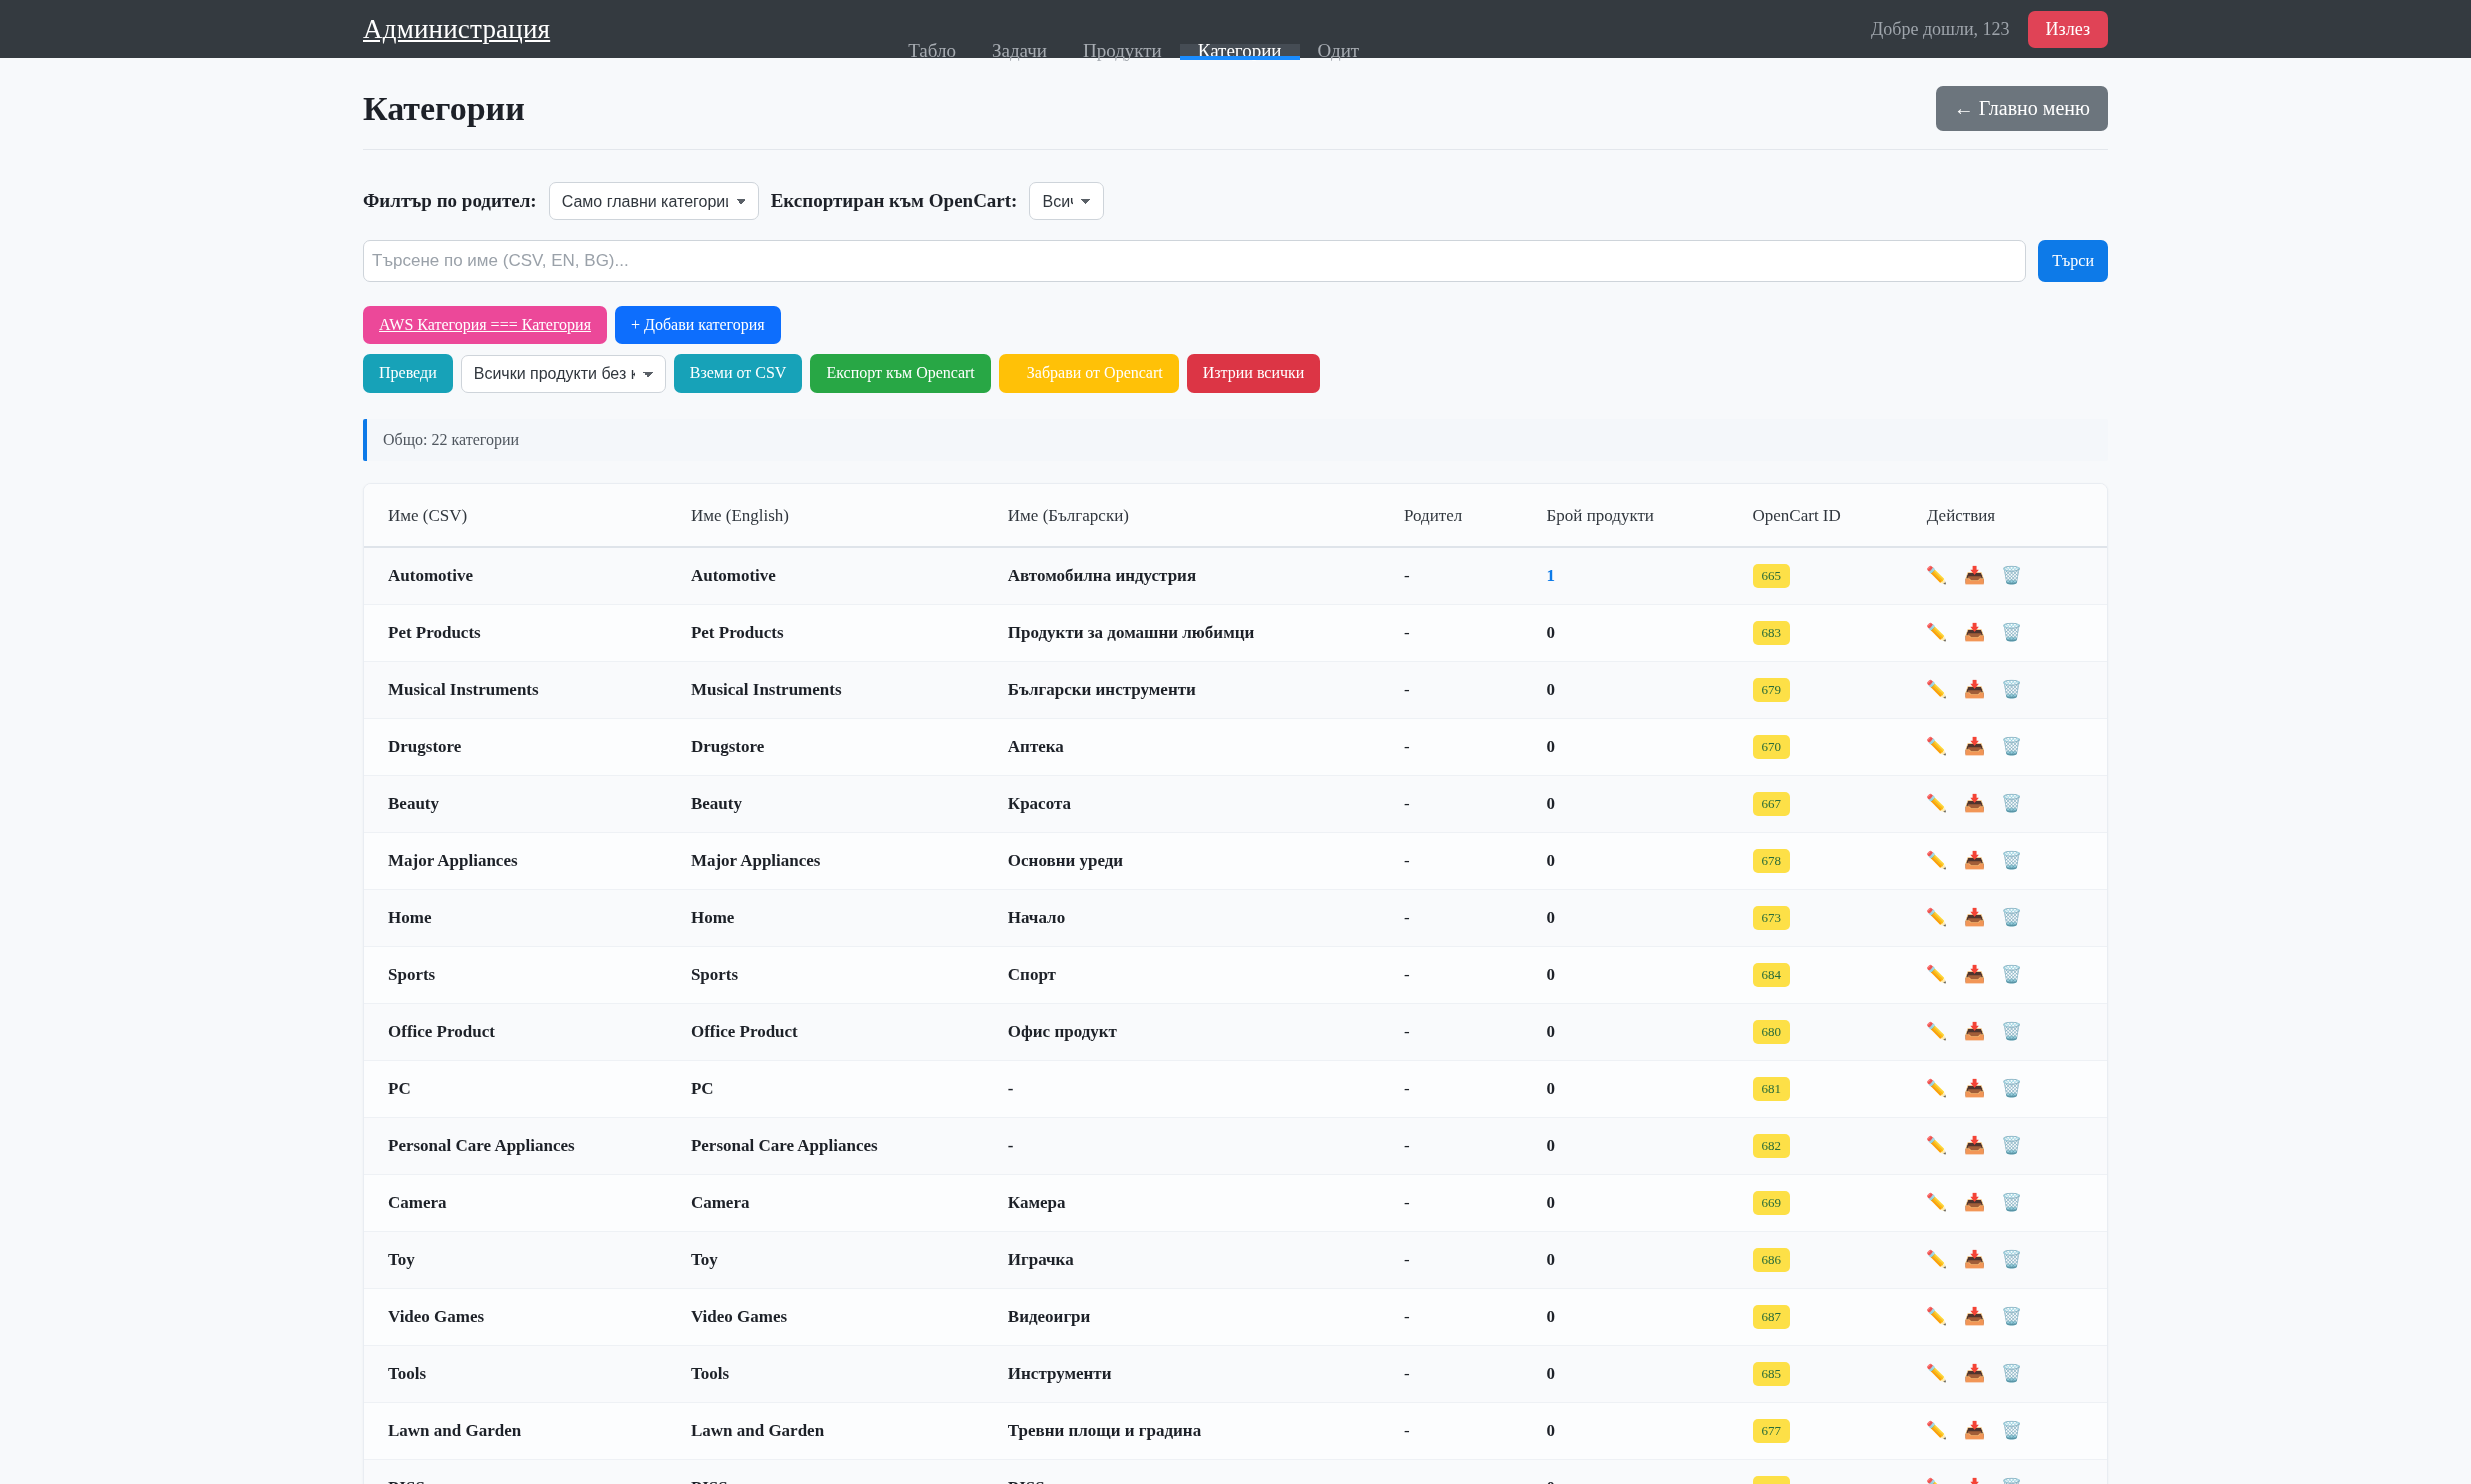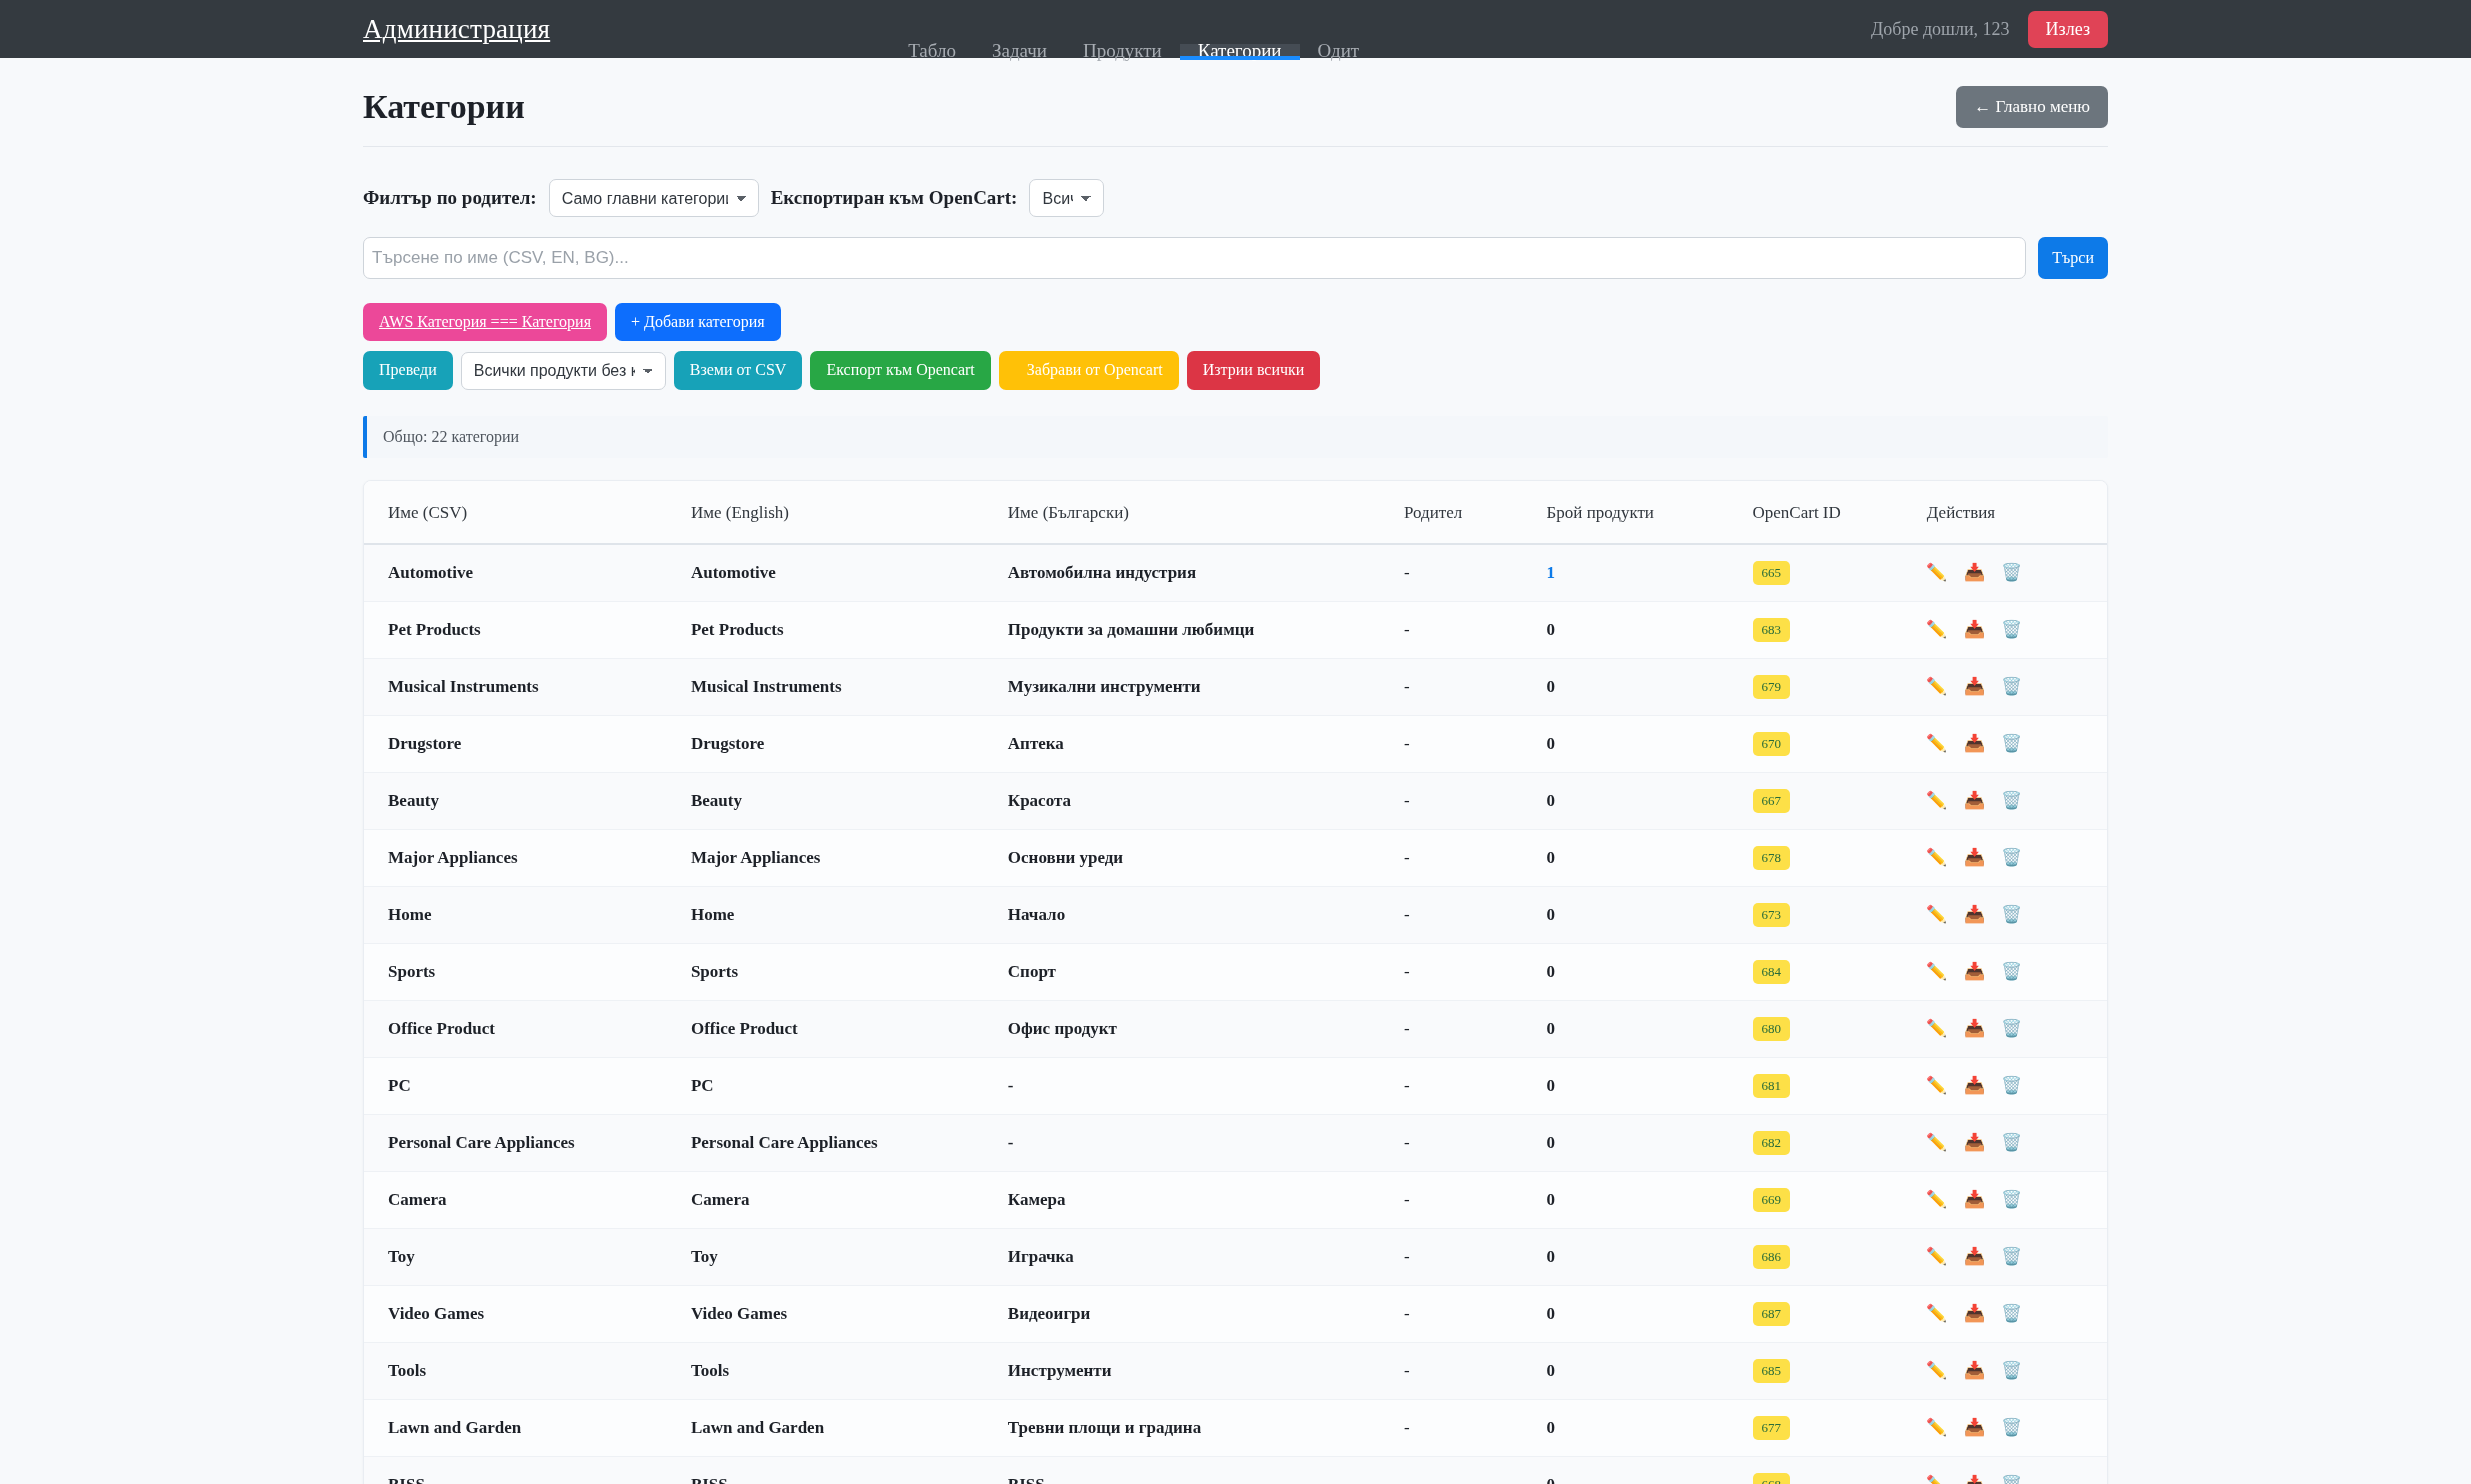--- a/index.html
+++ b/index.html
@@ -99,7 +99,7 @@
     color: #fff;
     border: none;
     border-radius: 7px;
-    font-size: 17px;
+    font-size: 20px;
     padding: 11px 18px;
     font-family: inherit;
     cursor: pointer;

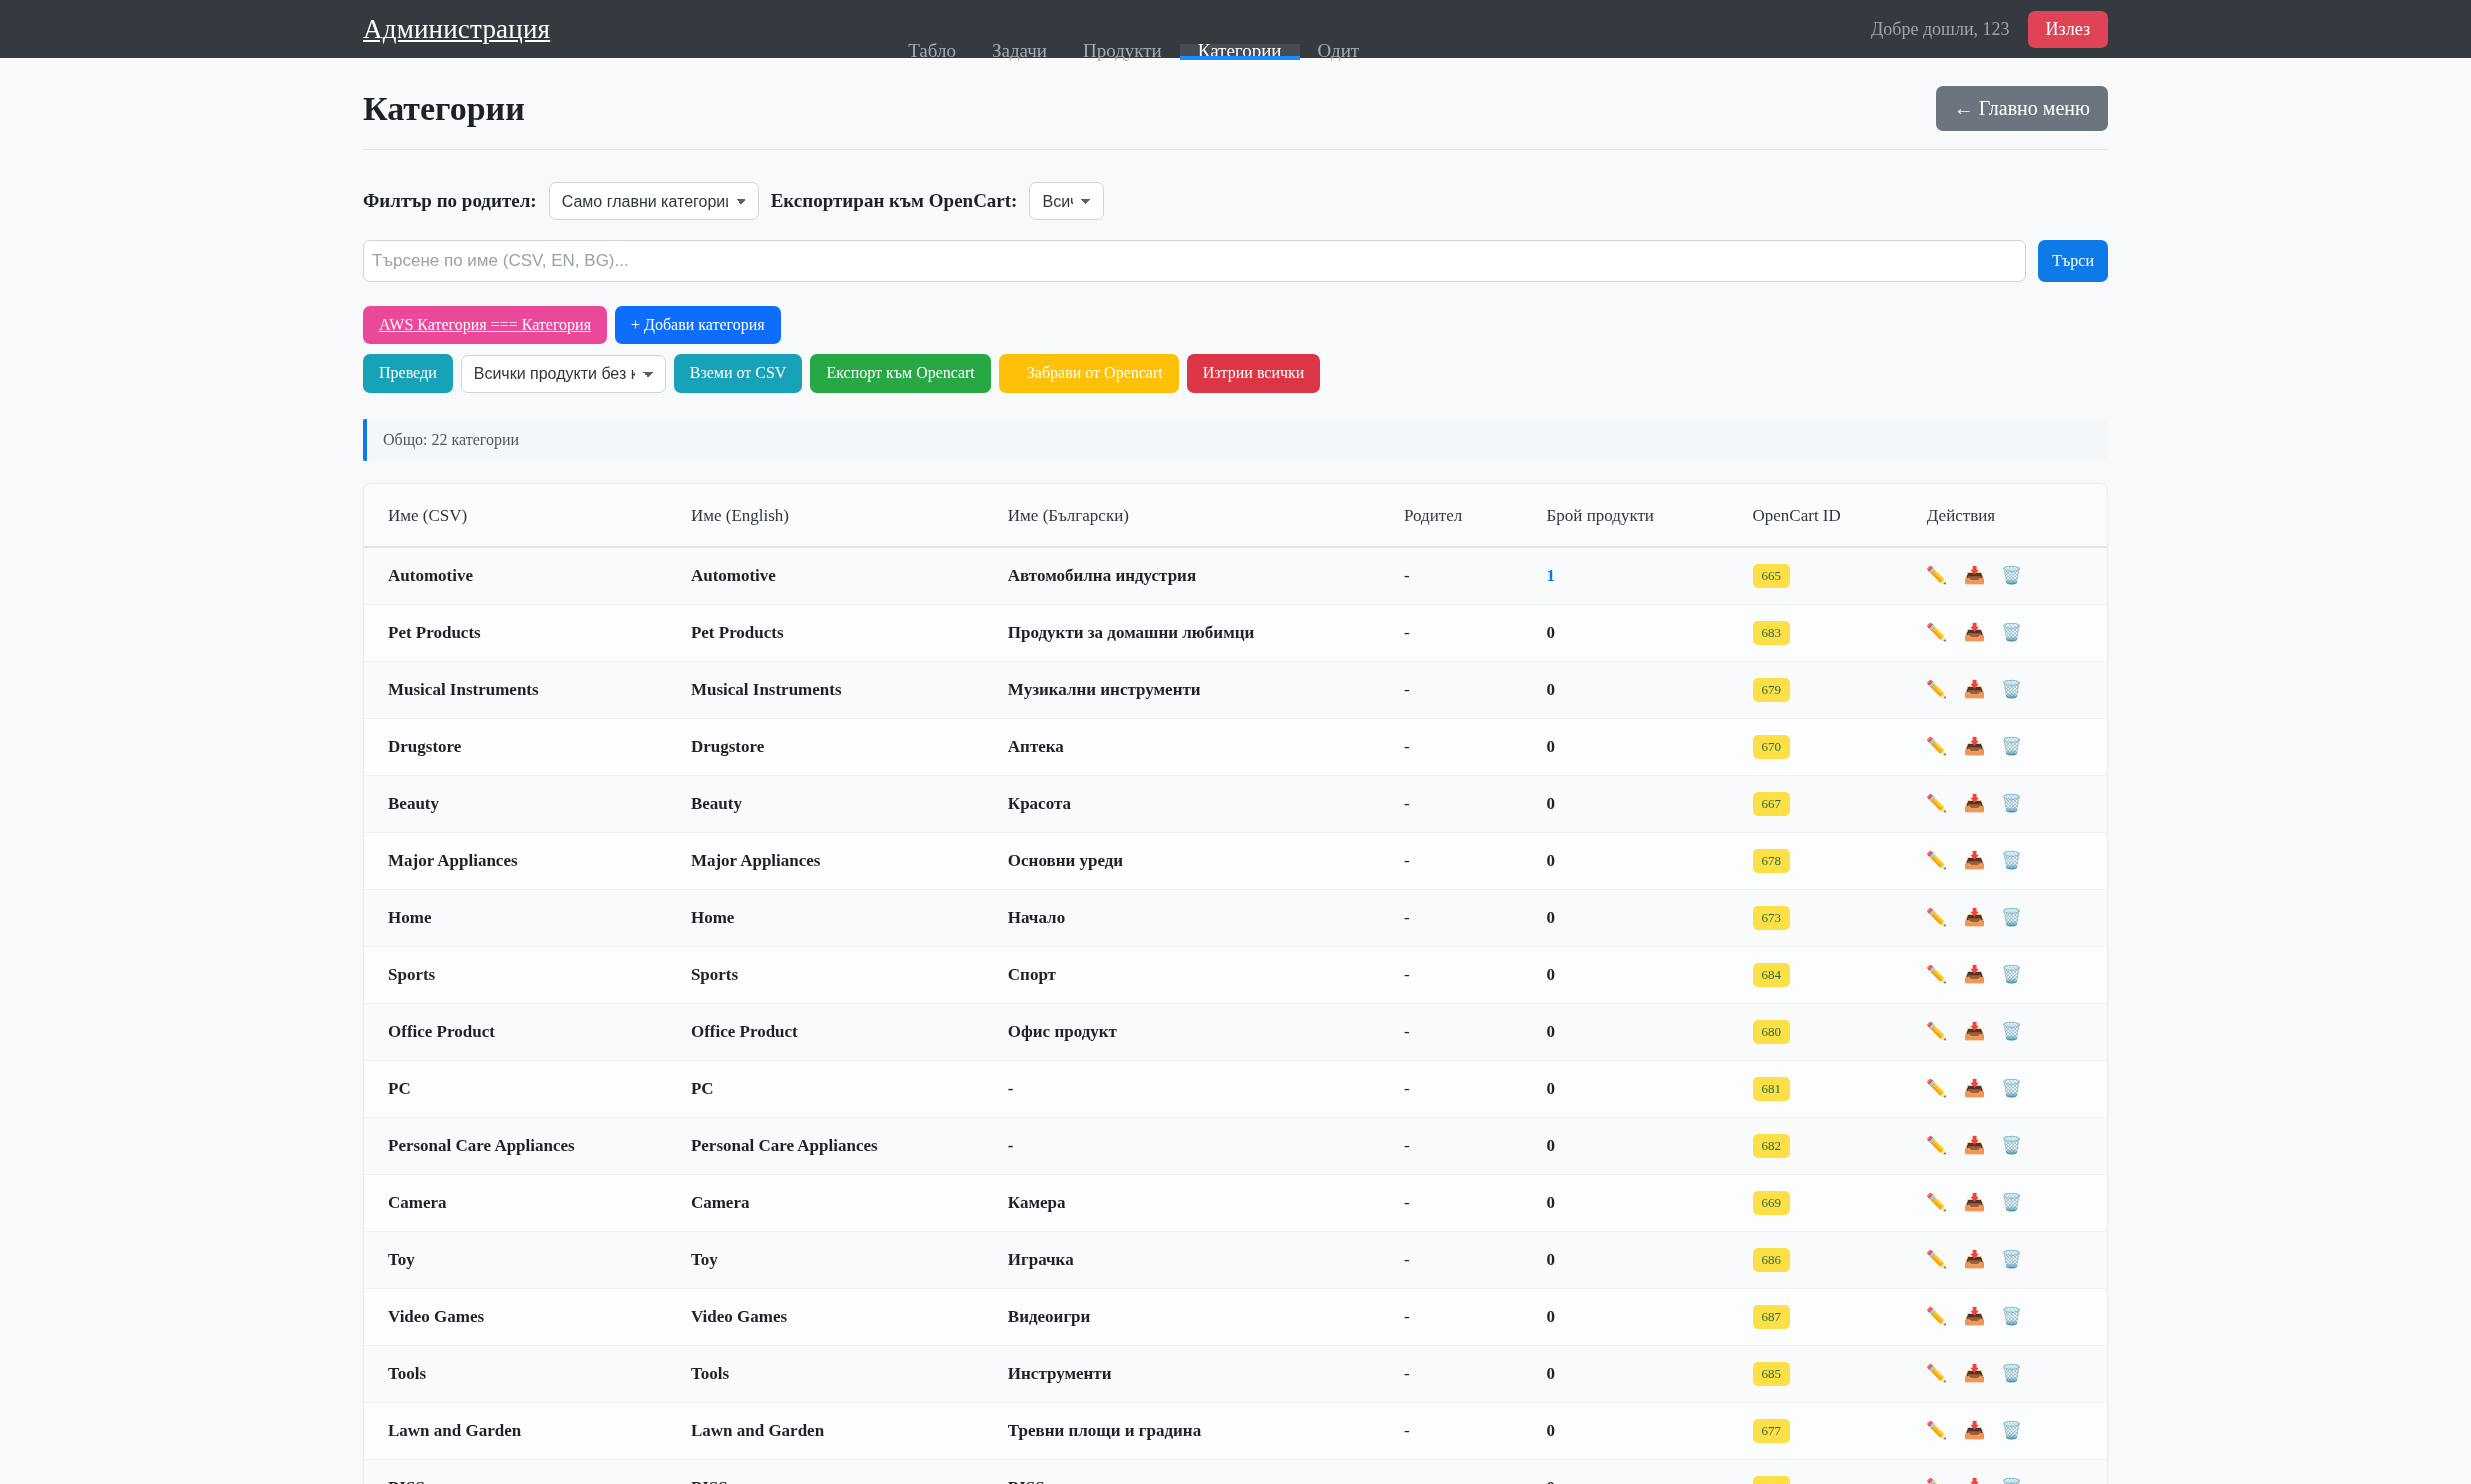--- a/index.html
+++ b/index.html
@@ -383,7 +383,7 @@
           <tr>
             <td class="c-csv">Musical Instruments</td>
             <td class="c-en">Musical Instruments</td>
-            <td class="c-bg">Музикални инструменти</td>
+            <td class="c-bg">Български инструменти</td>
             <td class="c-parent">-</td>
             <td class="c-count">0</td>
             <td class="c-ocid"><span class="badge-oc">679</span></td>

